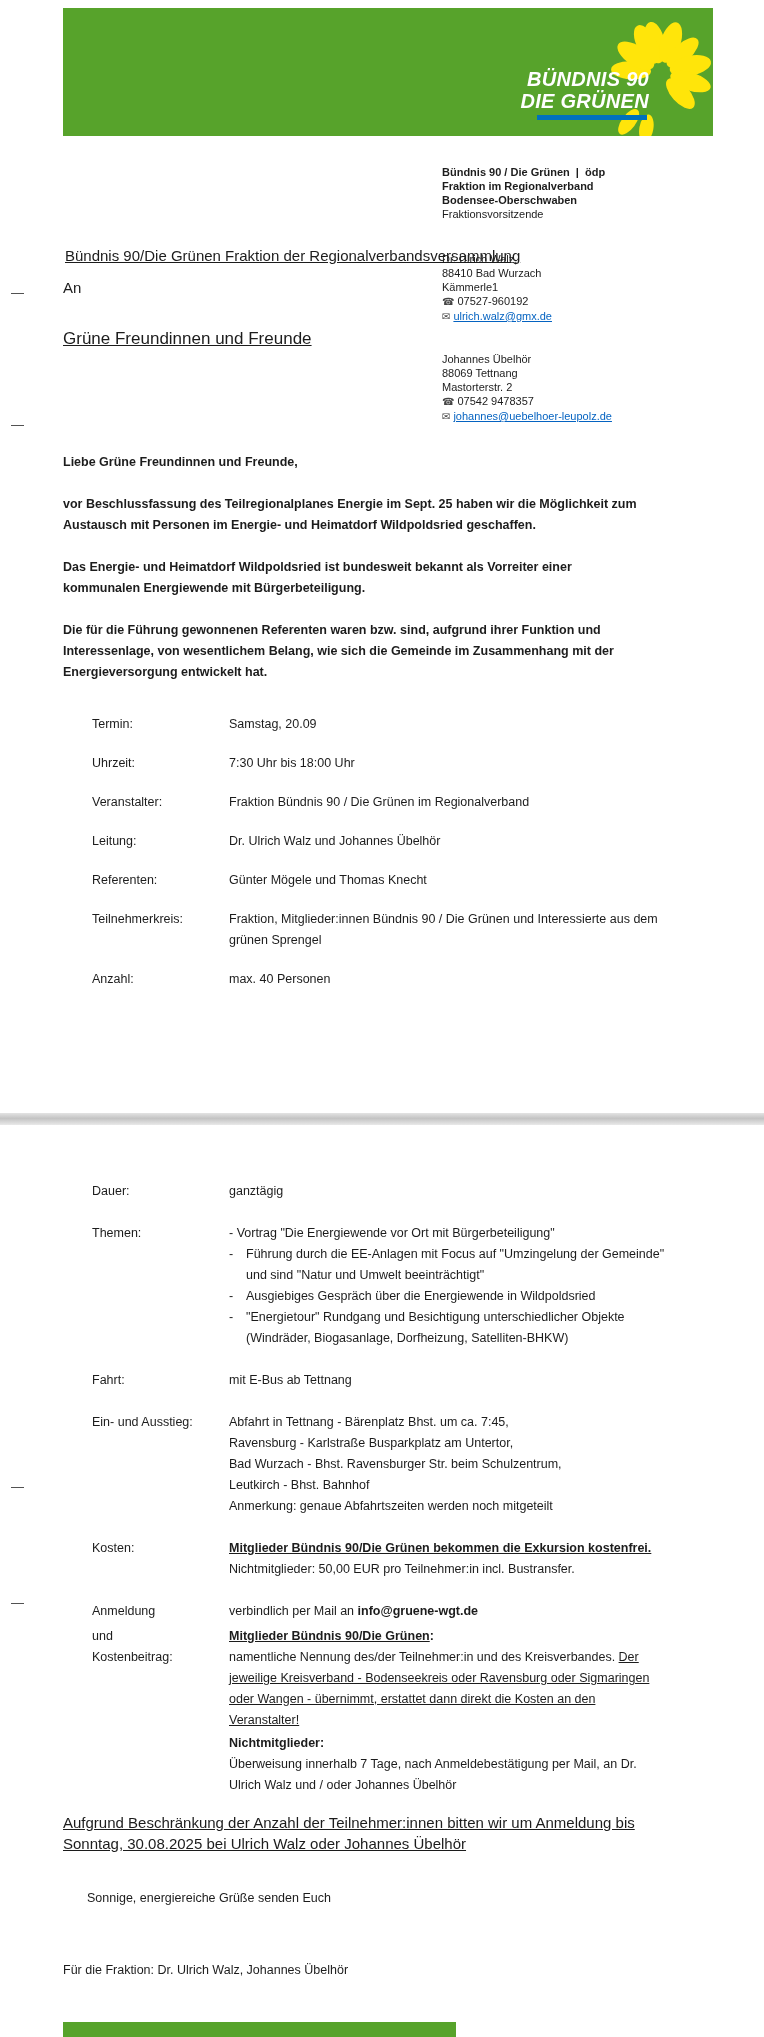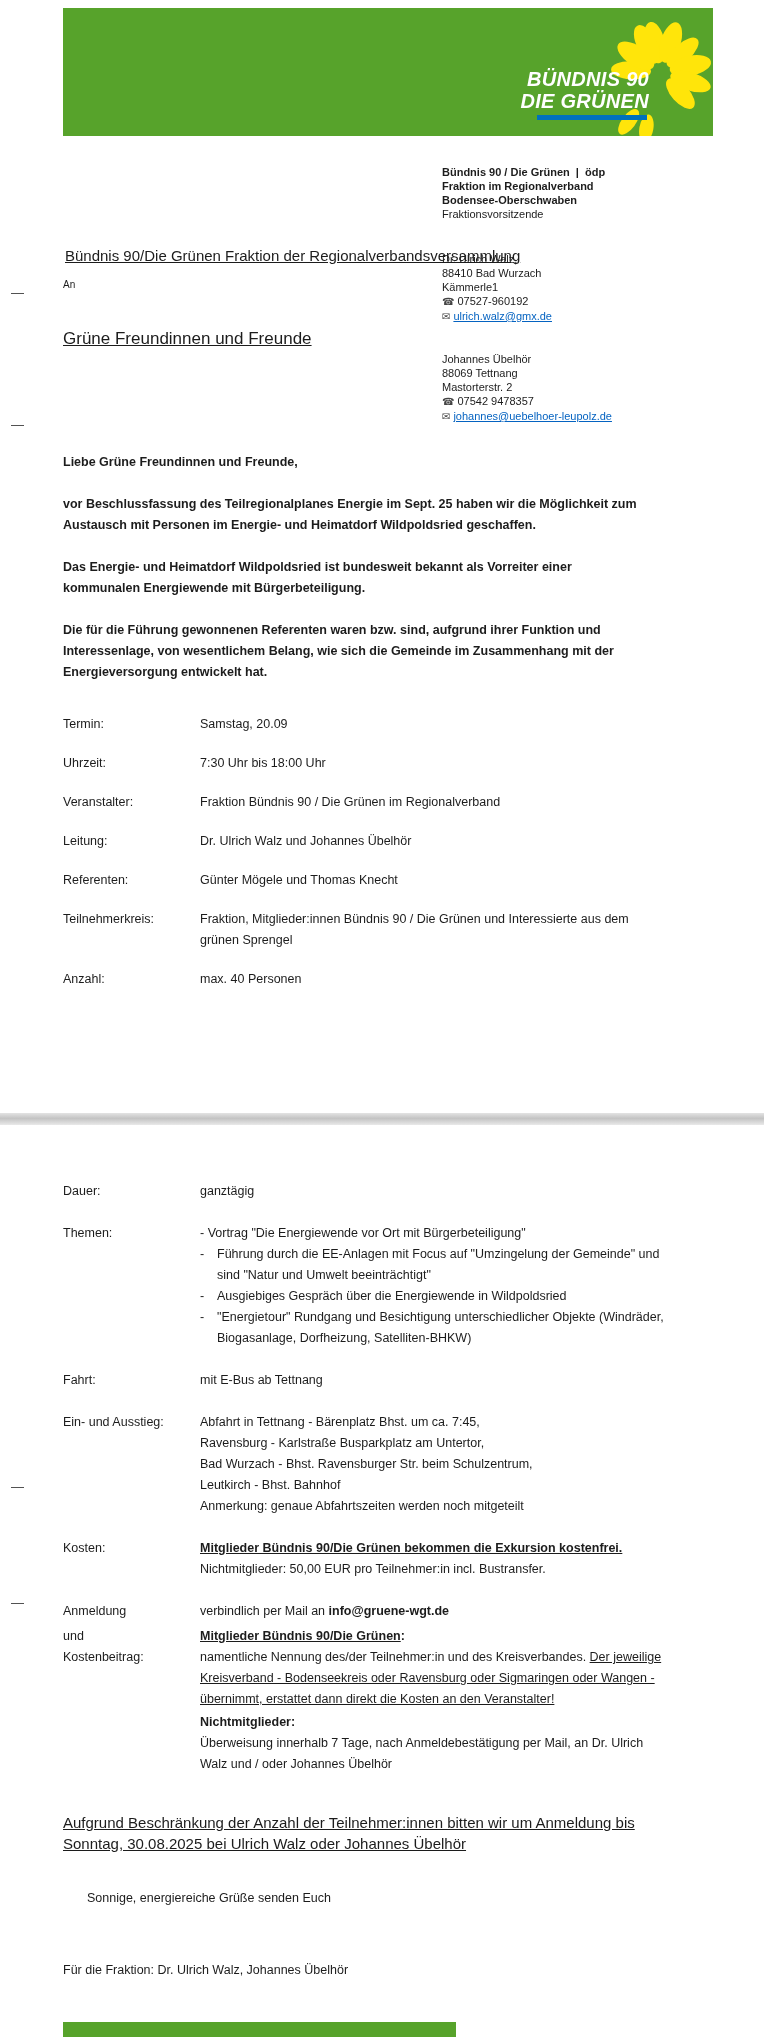--- a/index.html
+++ b/index.html
@@ -23,7 +23,7 @@
 
   
   .sender-line{position:absolute;left:65px;top:247px;font-size:15px;text-decoration:underline;white-space:nowrap;}
-  .an{position:absolute;left:63px;top:279px;font-size:10px;}
+  .an{position:absolute;left:63px;top:279px;font-size:15px;}
   .recipient{position:absolute;left:63px;top:329px;font-size:17px;font-weight:normal;text-decoration:underline;}
 
   .margin-mark{position:absolute;left:11px;font-size:13px;color:#3a3a3a;line-height:10px;}

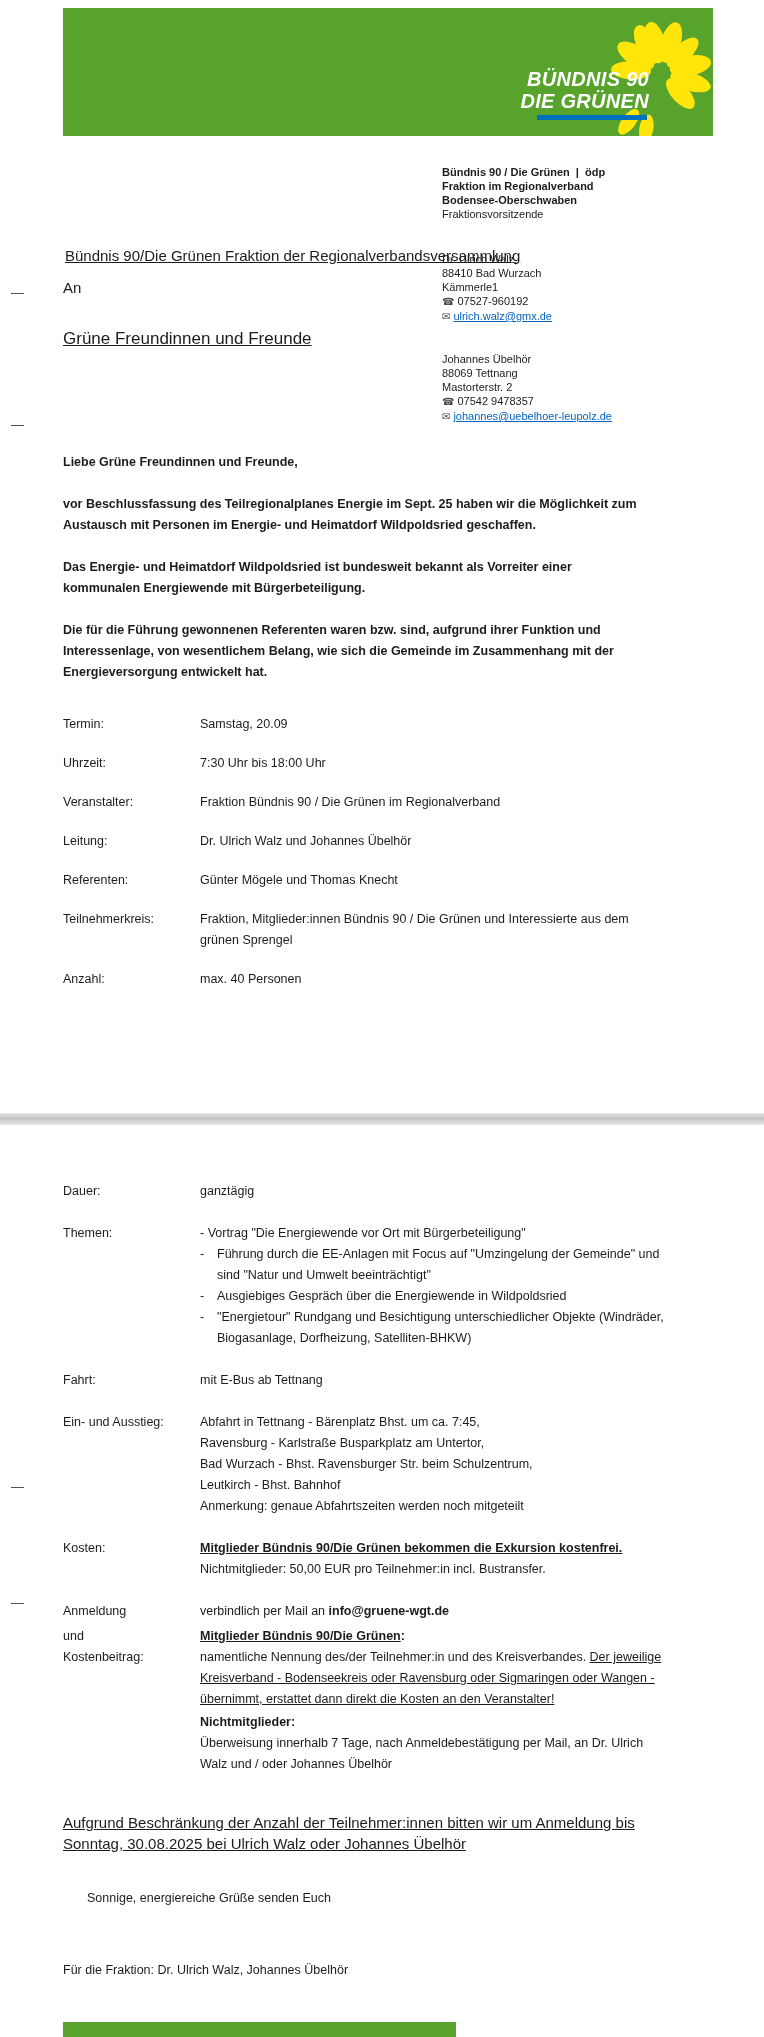--- a/index.html
+++ b/index.html
@@ -38,7 +38,7 @@
   .details2{top:1181px;width:602px;}
   .drow{display:flex;margin-bottom:18px;}
   .details2 .drow{margin-bottom:21px;}
-  .dlabel{width:137px;flex:none;}
+  .dlabel{width:137px;flex:none;margin-left:29px;}
   .dvalue{flex:1;}
   .bullet{display:flex;}
   .bullet .dash{width:17px;flex:none;}

